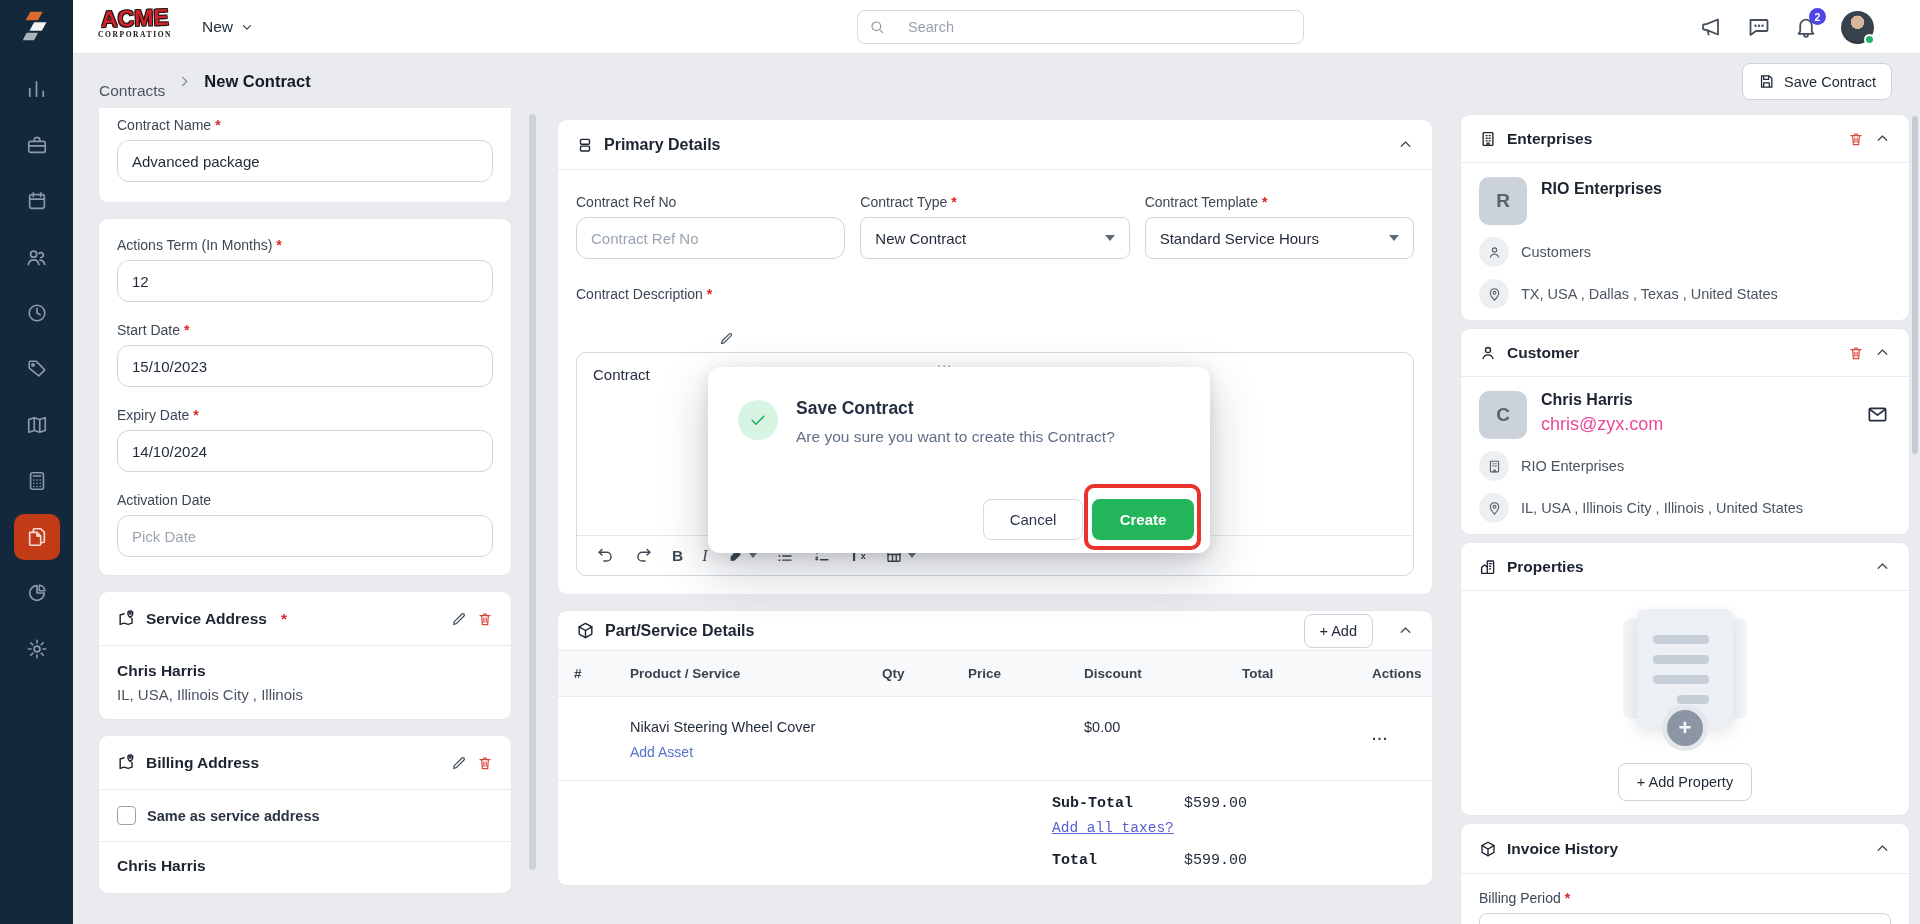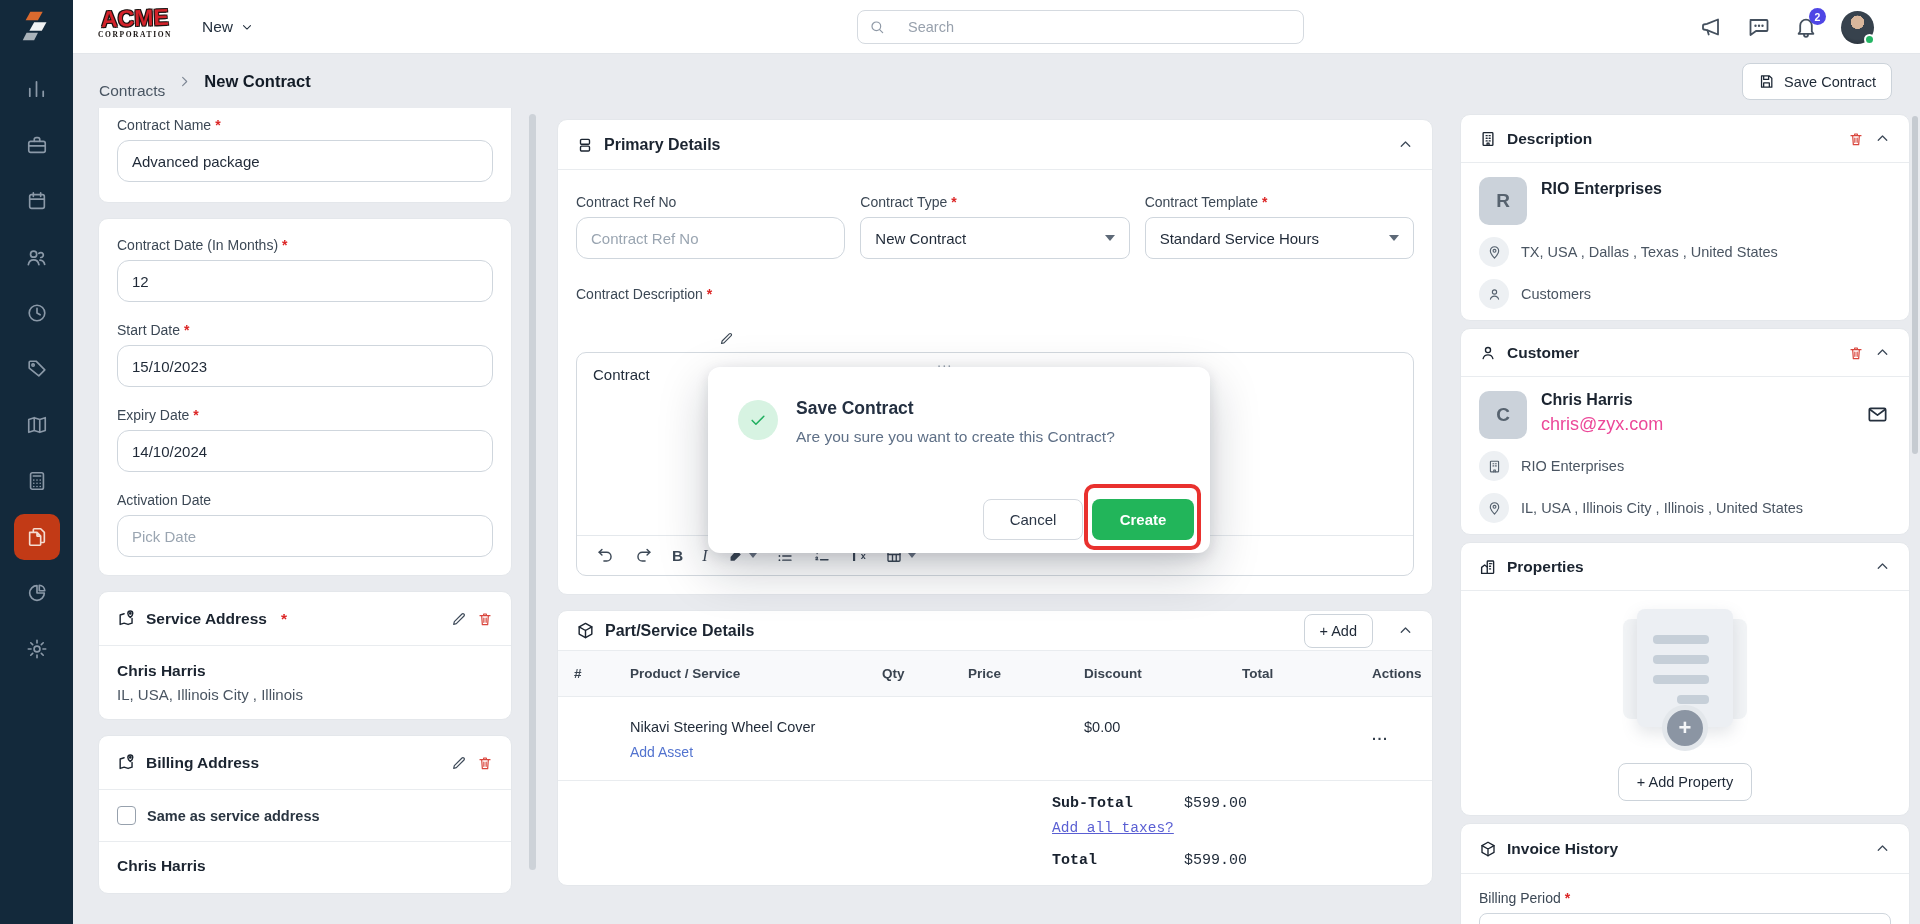--- a/index.html
+++ b/index.html
@@ -538,7 +538,7 @@
           <rect x="5.5" y="3.5" width="13" height="17" rx="1"></rect>
           <path d="M9.5 7.5h1.4M13.5 7.5h1.4M9.5 11h1.4M13.5 11h1.4M9.5 14.5h1.4M13.5 14.5h1.4M10.8 20.5v-3h2.6v3"></path>
         </svg>
-      <span>Description</span>
+      <span>Enterprises</span>
       <span class="spacer"></span>
       <span class="hbtn red">
           <svg class="ic" width="16" height="16" viewBox="0 0 24 24">

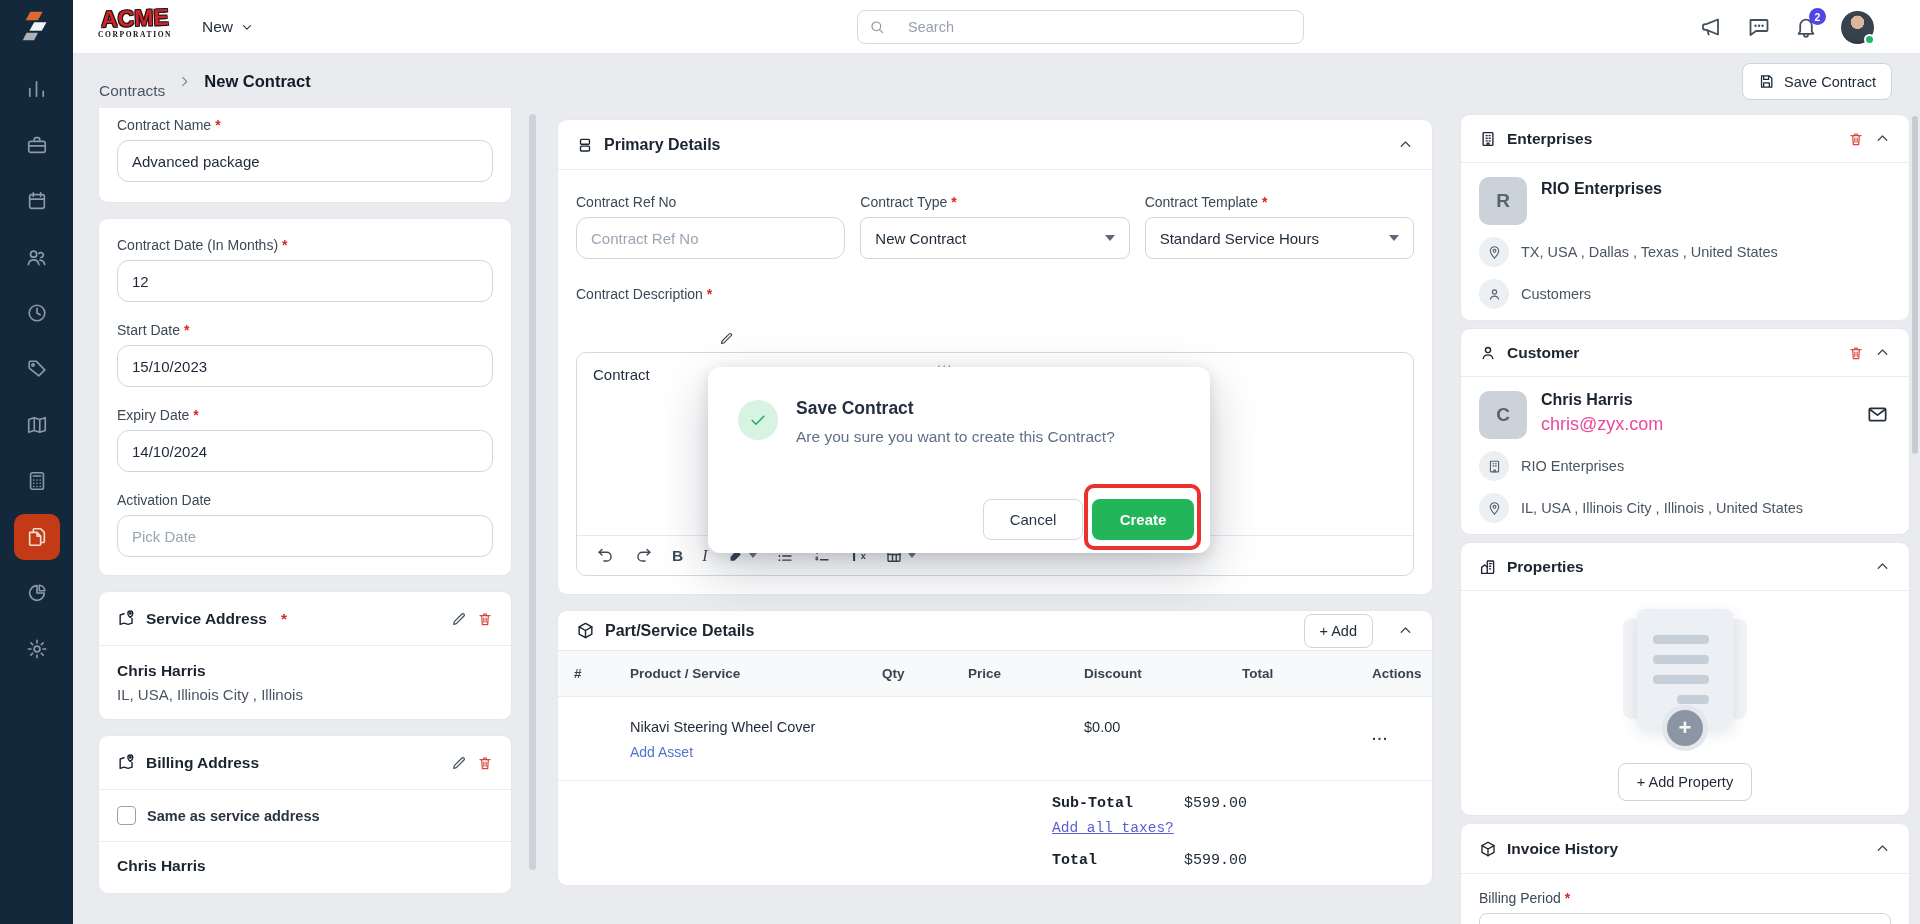--- a/index.html
+++ b/index.html
@@ -286,7 +286,7 @@
     <div class="period-body">
       <div>
         <div class="f-label">
-            <span>Contract Date (In Months)</span>
+            <span>Actions Term (In Months)</span>
             <span class="req">*</span>
           </div>
         <input class="t-input" readonly="" value="12" style="">

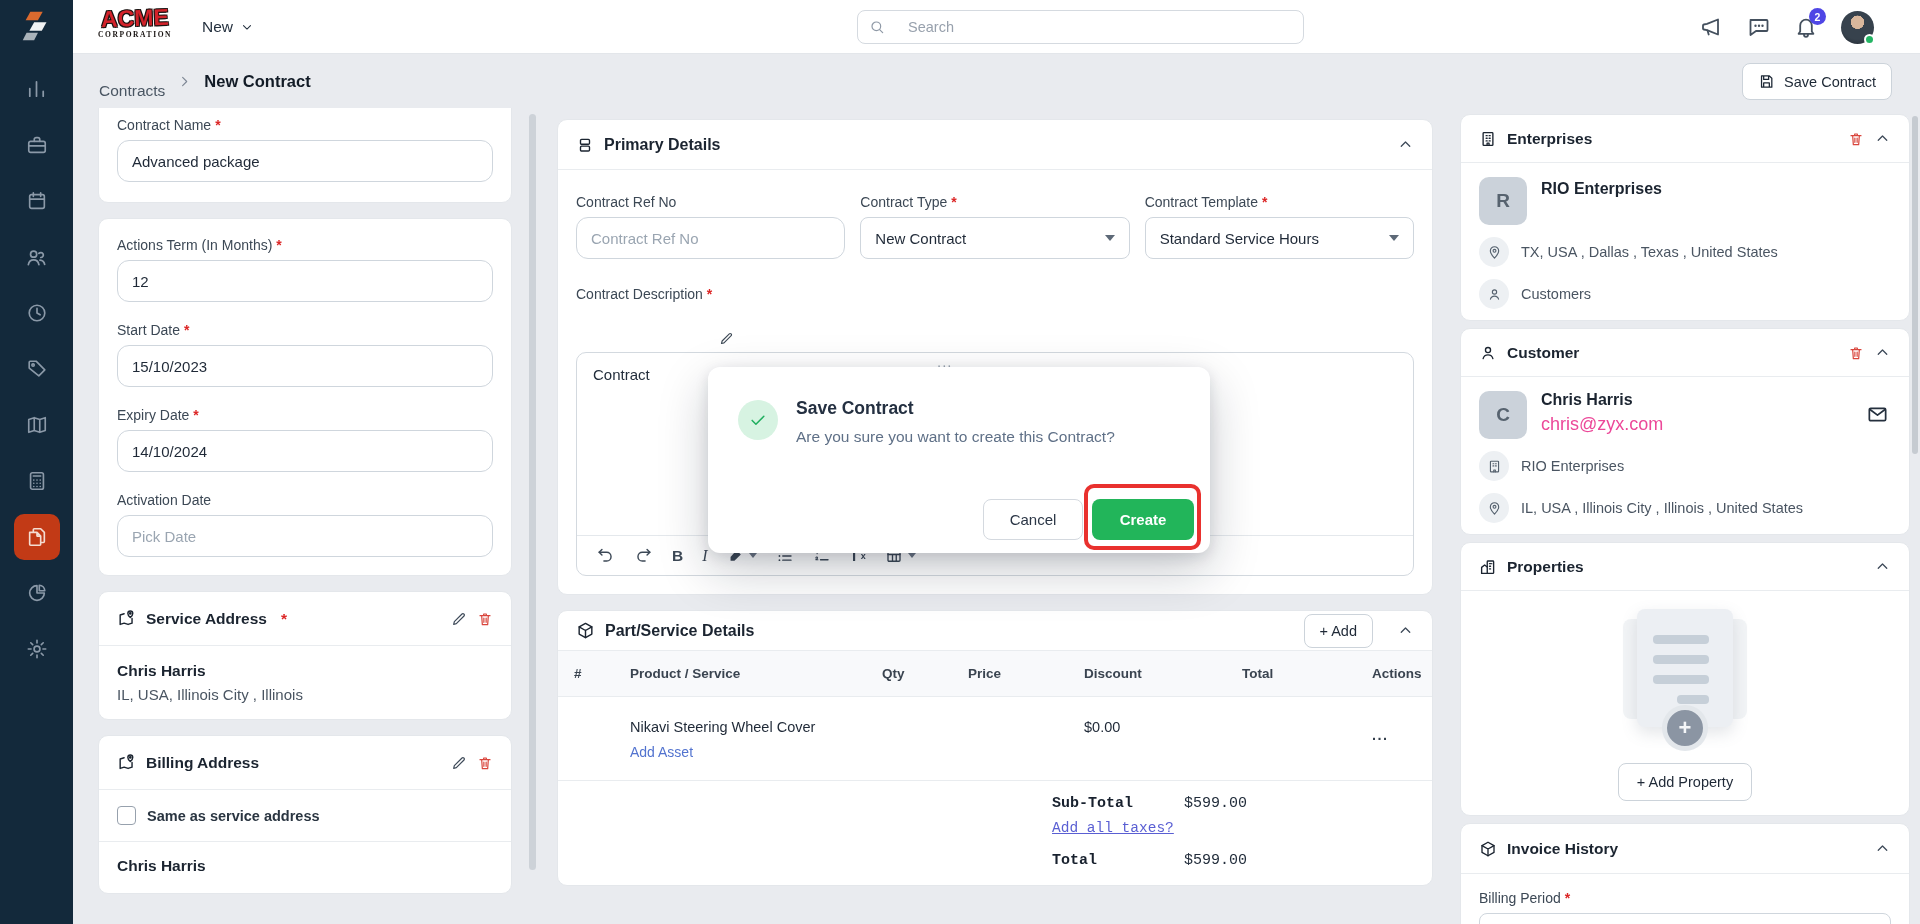--- a/index.html
+++ b/index.html
@@ -559,20 +559,20 @@
       <div class="meta-row">
         <span class="meta-ic">
             <svg class="ic" width="15" height="15" viewBox="0 0 24 24" stroke-width="2">
+              <circle cx="12" cy="8" r="3.4"></circle>
+              <path d="M5.5 19.5c.8-3.2 3.4-5 6.5-5s5.7 1.8 6.5 5"></path>
+            </svg>
+          </span>
+        <span class="meta-tx">Customers</span>
+      </div>
+      <div class="meta-row">
+        <span class="meta-ic">
+            <svg class="ic" width="15" height="15" viewBox="0 0 24 24" stroke-width="2">
               <path d="M12 2.8a6.7 6.7 0 0 0-6.7 6.7C5.3 14 12 21 12 21s6.7-7 6.7-11.5A6.7 6.7 0 0 0 12 2.8z"></path>
               <circle cx="12" cy="9.3" r="2.3"></circle>
             </svg>
           </span>
         <span class="meta-tx">TX, USA , Dallas , Texas , United States</span>
-      </div>
-      <div class="meta-row">
-        <span class="meta-ic">
-            <svg class="ic" width="15" height="15" viewBox="0 0 24 24" stroke-width="2">
-              <circle cx="12" cy="8" r="3.4"></circle>
-              <path d="M5.5 19.5c.8-3.2 3.4-5 6.5-5s5.7 1.8 6.5 5"></path>
-            </svg>
-          </span>
-        <span class="meta-tx">Customers</span>
       </div>
     </div>
   </div>

